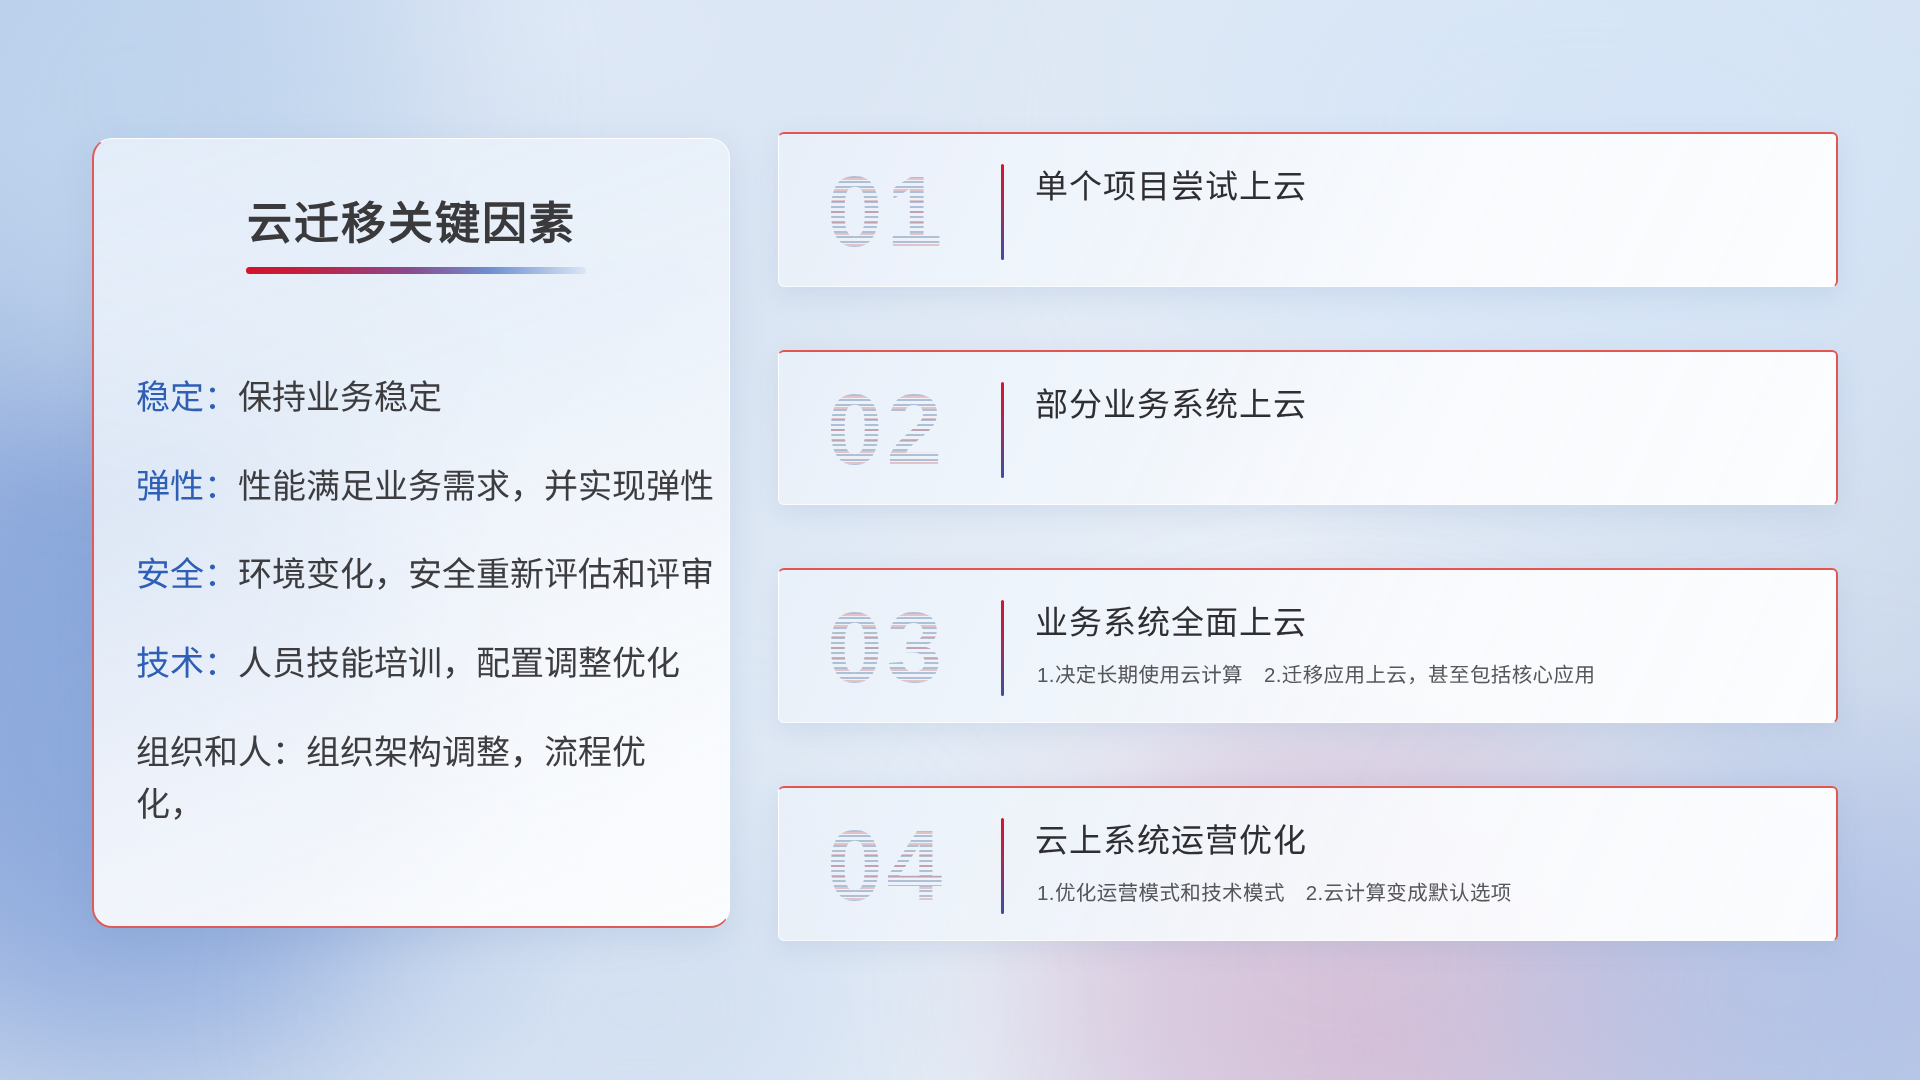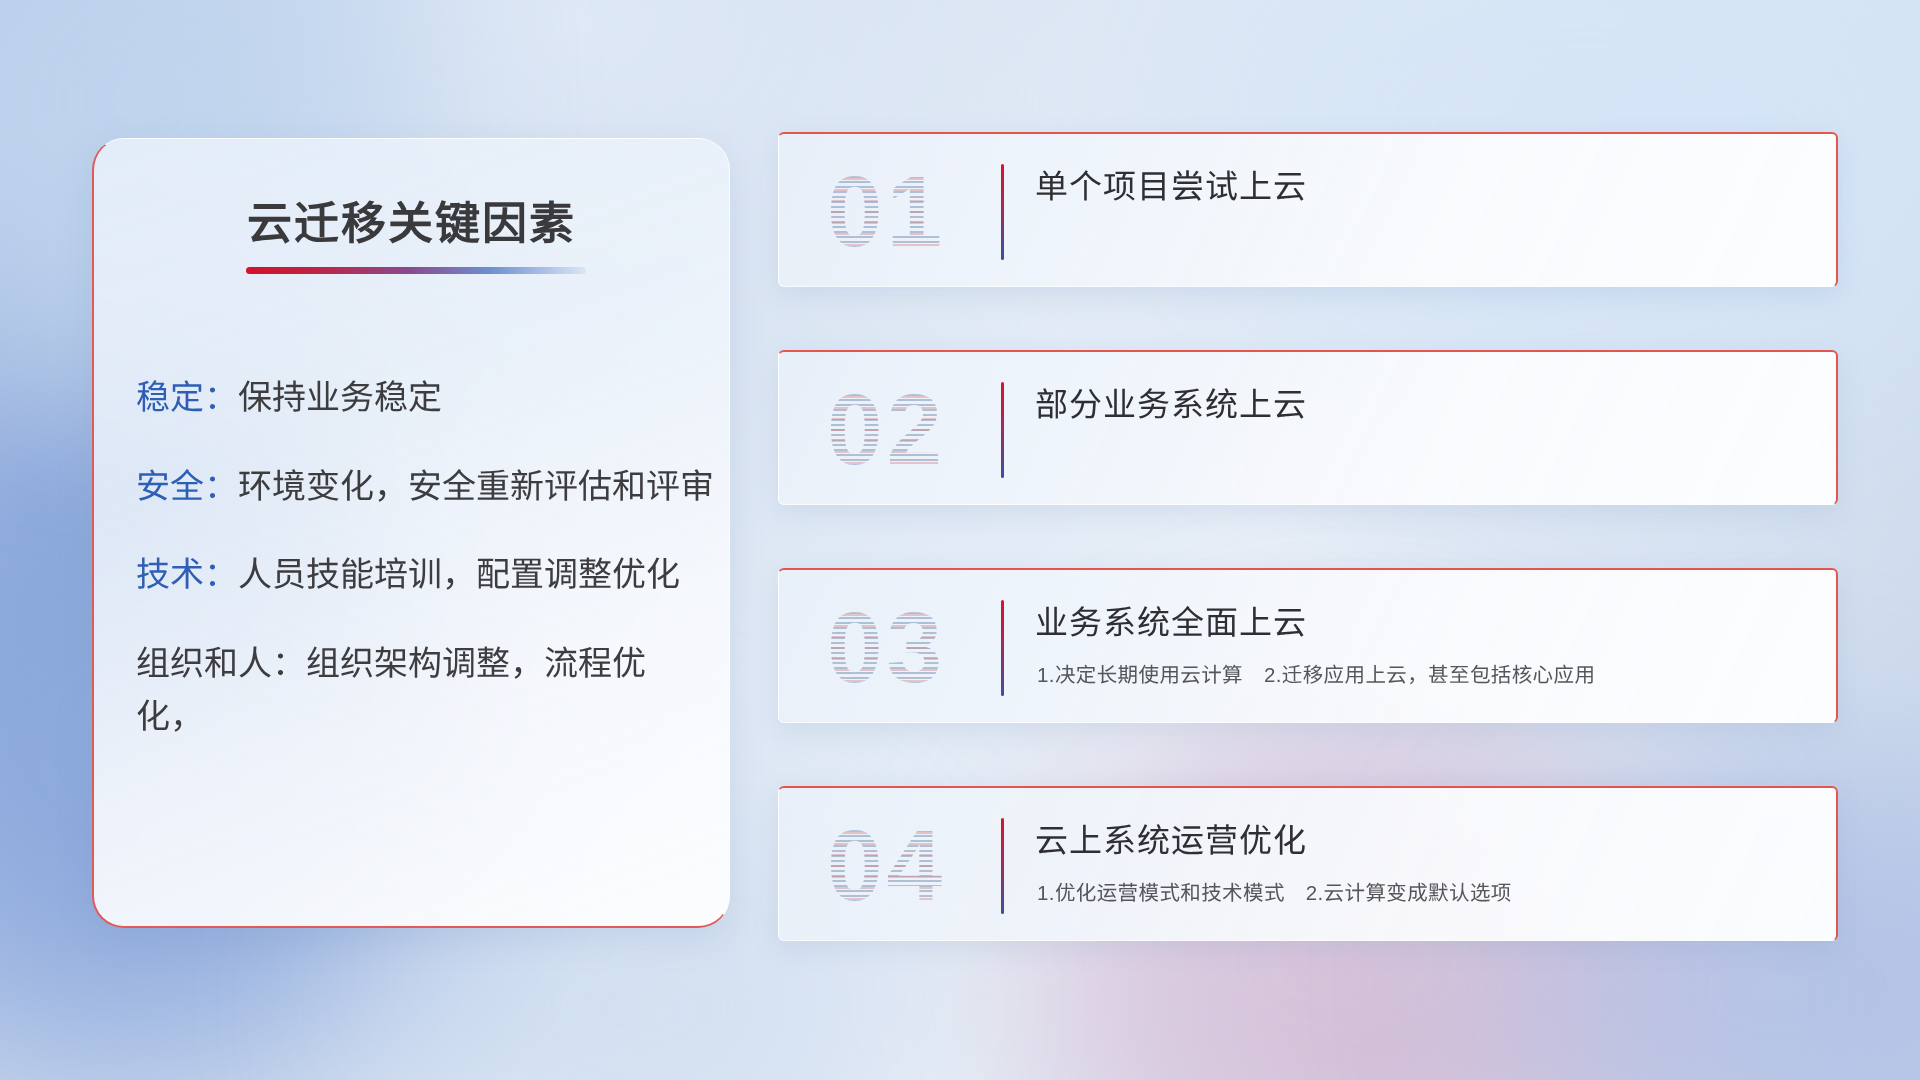--- a/index.html
+++ b/index.html
@@ -42,7 +42,7 @@
     top: 138px;
     width: 638px;
     height: 790px;
-    border-radius: 32px;
+    border-radius: 20px;
     background: linear-gradient(160deg,
         rgba(232,240,250,0.88) 0%,
         rgba(238,244,251,0.82) 35%,

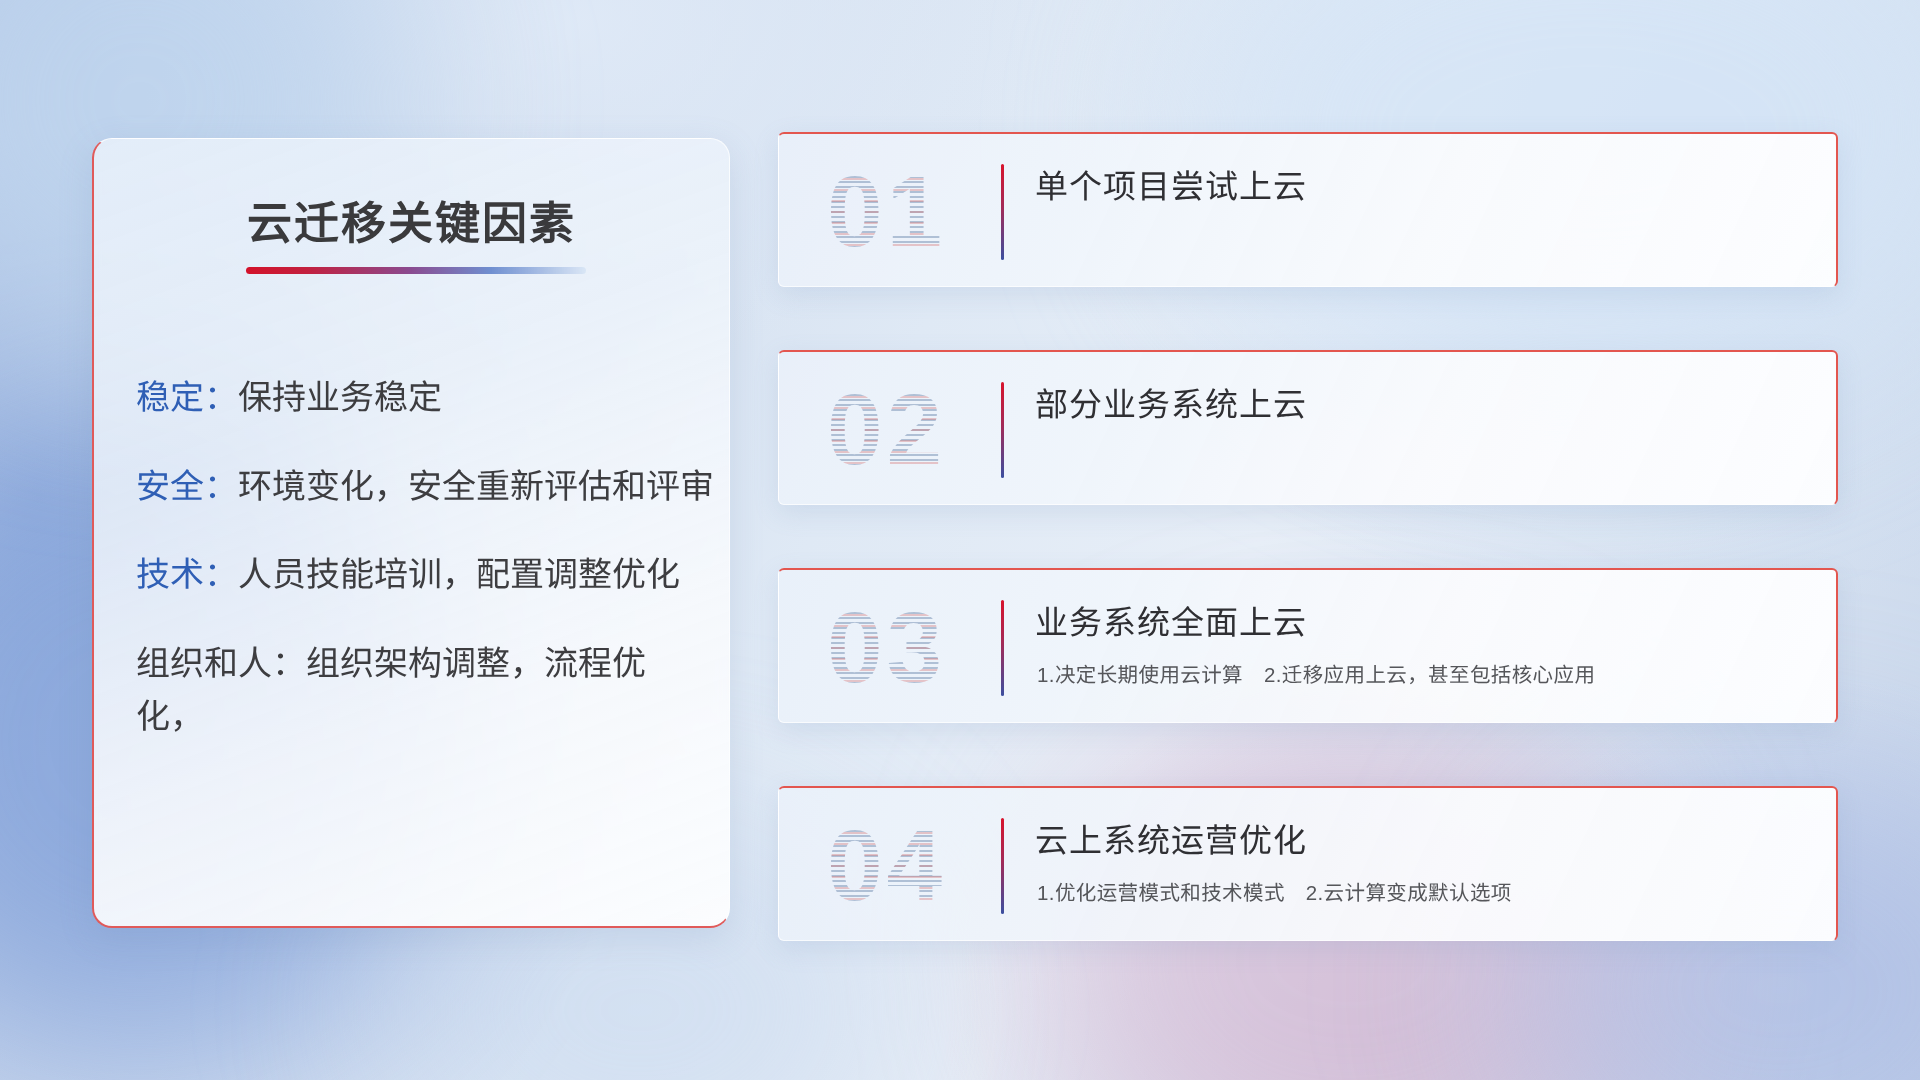--- a/index.html
+++ b/index.html
@@ -221,6 +221,9 @@
         <span class="factor-label">稳定：</span><span>保持业务稳定</span>
       </div>
 
+      <div class="factor-line">
+        <span class="factor-label">弹性：</span><span>性能满足业务需求，并实现弹性</span>
+      </div>
 
       <div class="factor-line">
         <span class="factor-label">安全：</span><span>环境变化，安全重新评估和评审</span>

